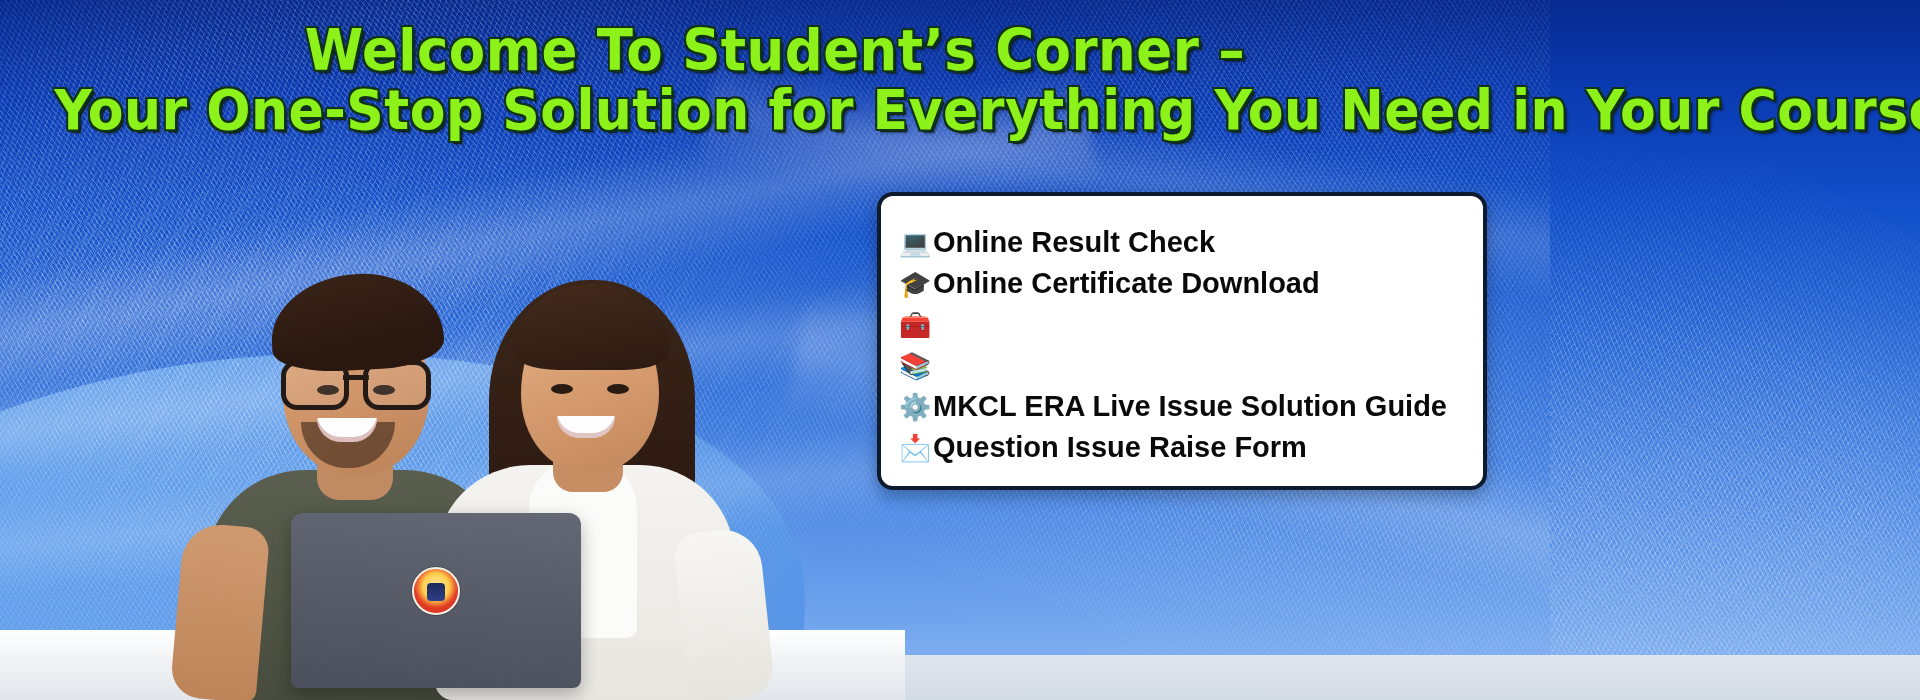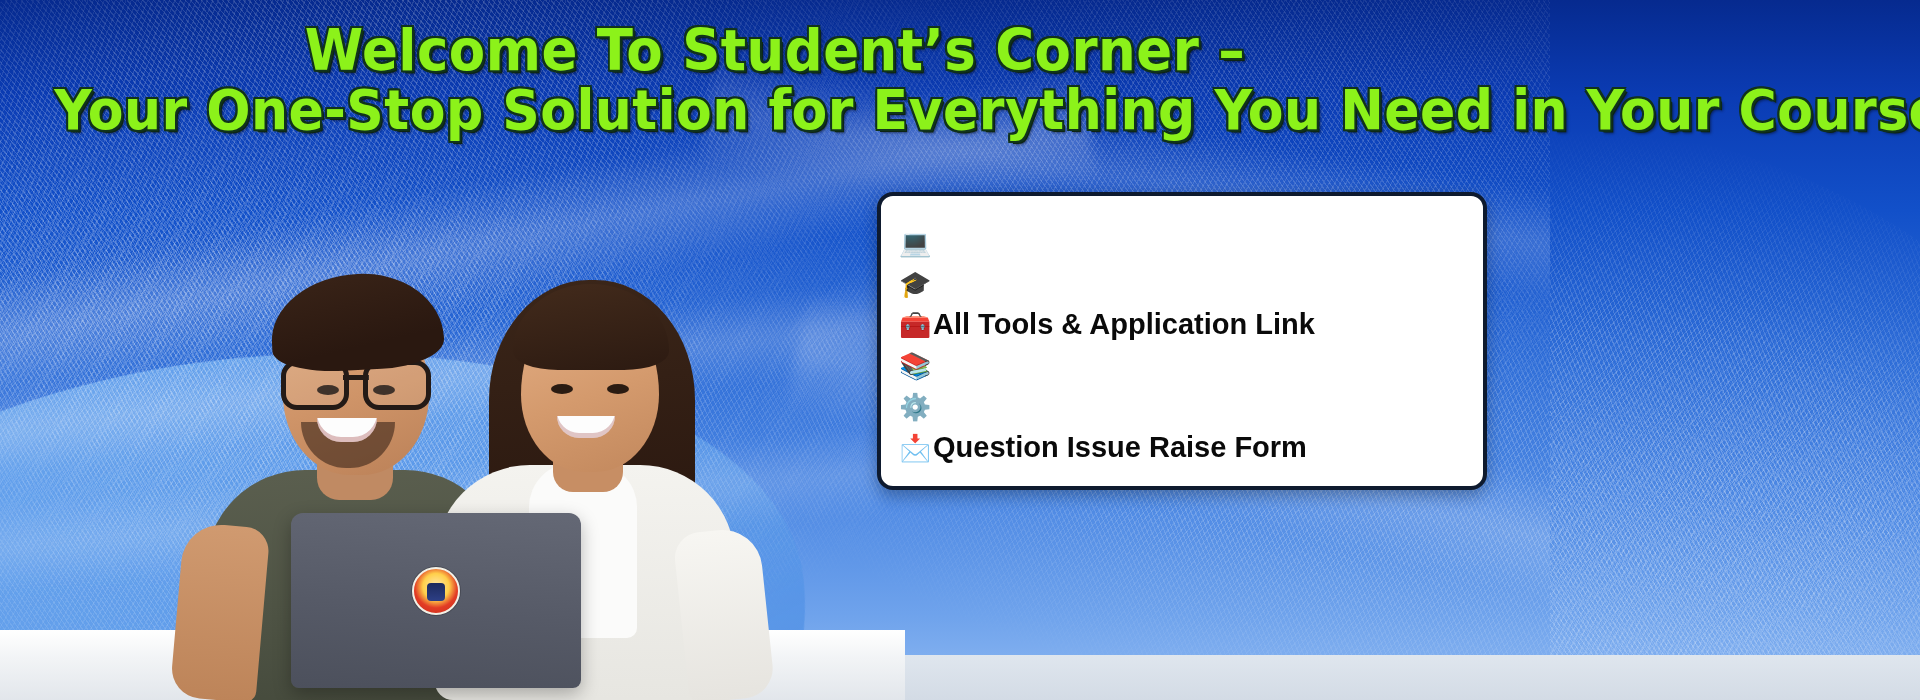--- a/index.html
+++ b/index.html
@@ -450,6 +450,7 @@
 
       <li class="feature-item">
         <span class="feature-icon">💻</span>
+        <span class="feature-label">Online Result Check</span>
       </li>
 
       <li class="feature-item">

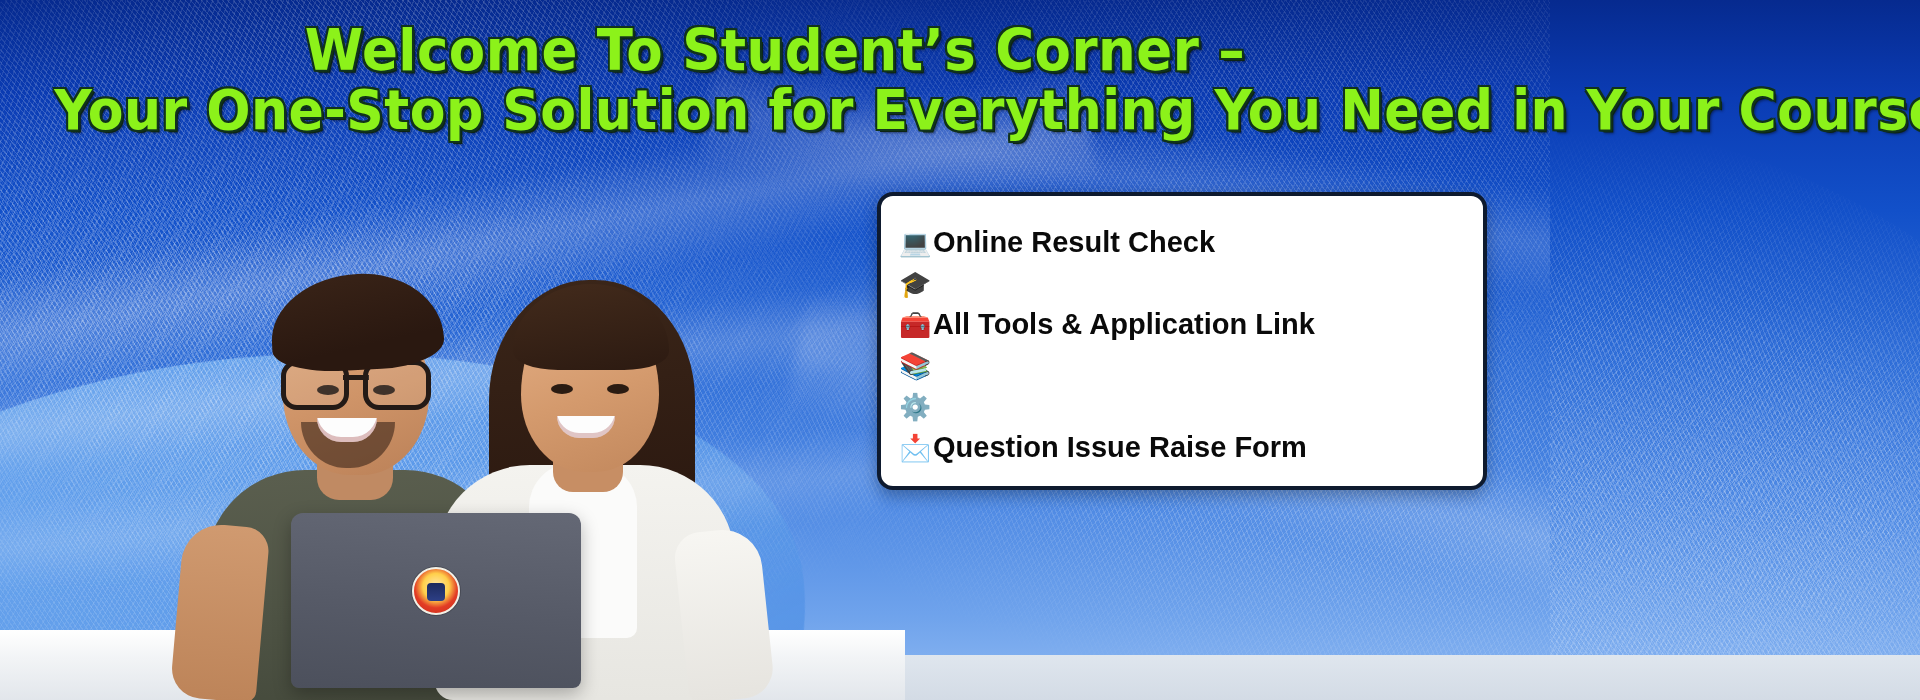--- a/index.html
+++ b/index.html
@@ -455,6 +455,7 @@
 
       <li class="feature-item">
         <span class="feature-icon">🎓</span>
+        <span class="feature-label">Online Certificate Download</span>
       </li>
 
       <li class="feature-item">

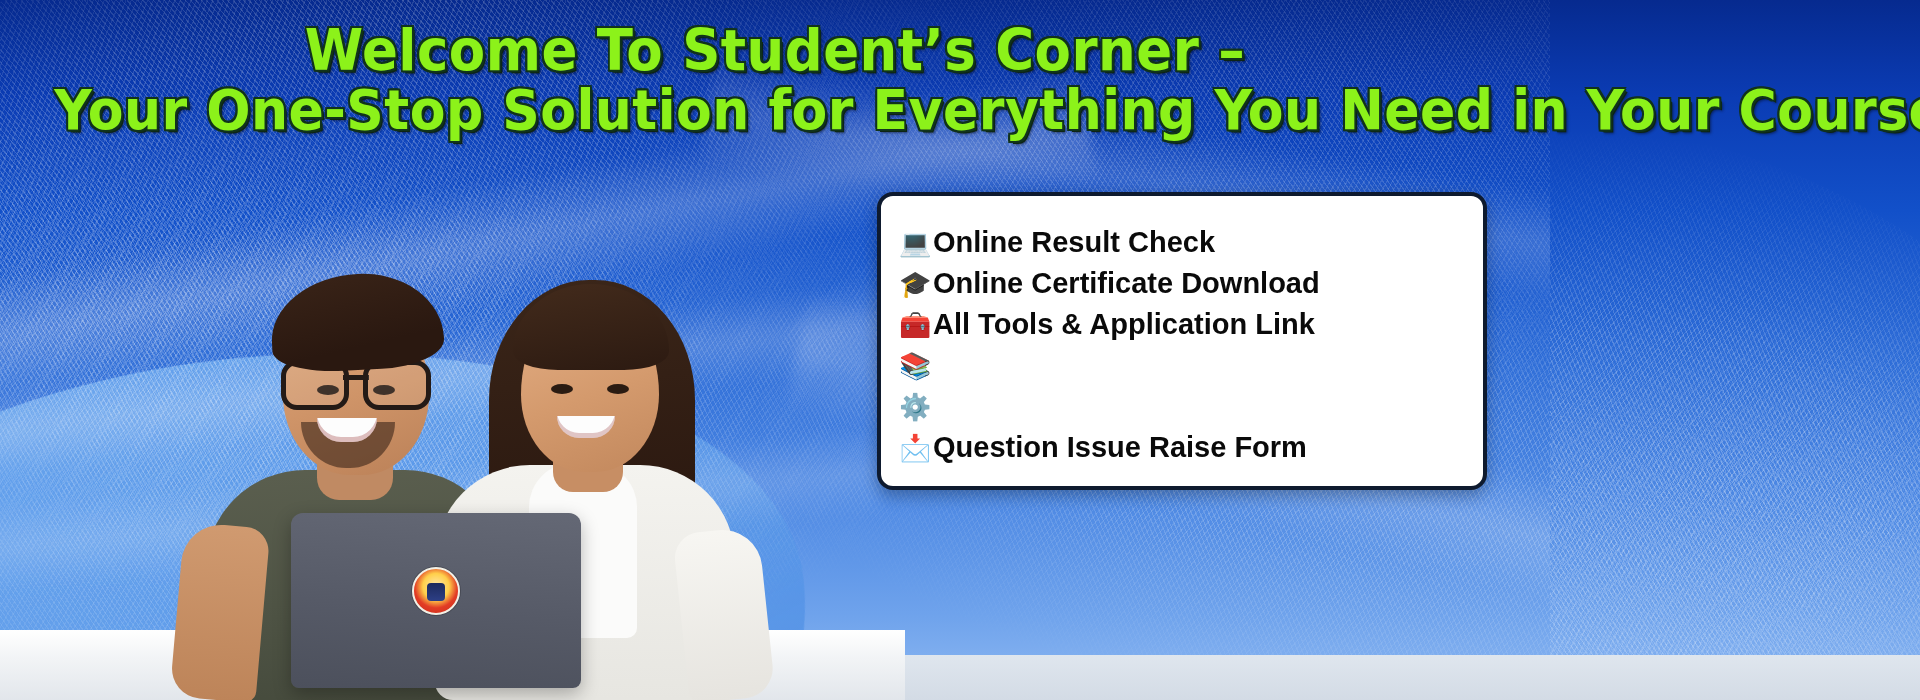--- a/index.html
+++ b/index.html
@@ -460,7 +460,6 @@
 
       <li class="feature-item">
         <span class="feature-icon">🧰</span>
-        <span class="feature-label">All Tools &amp; Application Link</span>
       </li>
 
       <li class="feature-item">

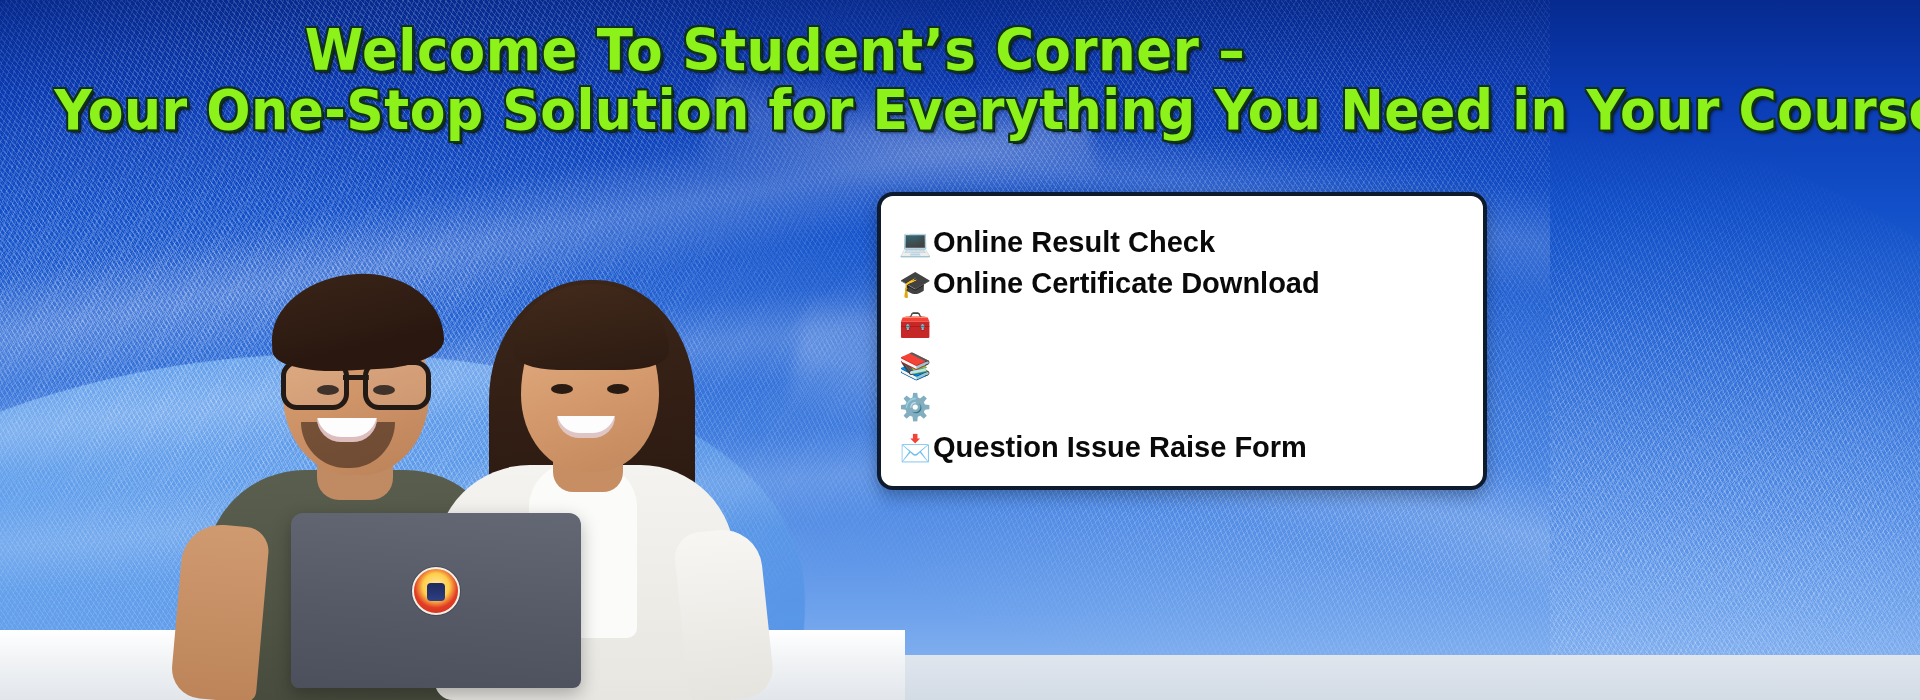--- a/index.html
+++ b/index.html
@@ -468,6 +468,7 @@
 
       <li class="feature-item">
         <span class="feature-icon">⚙️</span>
+        <span class="feature-label">MKCL ERA Live Issue Solution Guide</span>
       </li>
 
       <li class="feature-item">

